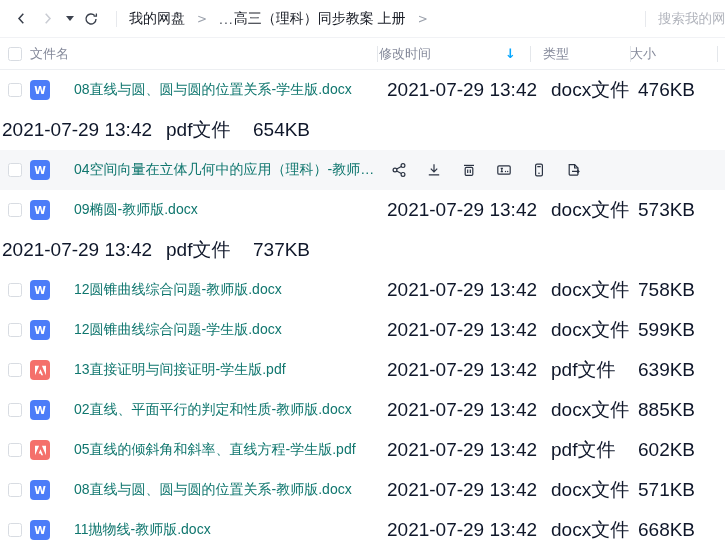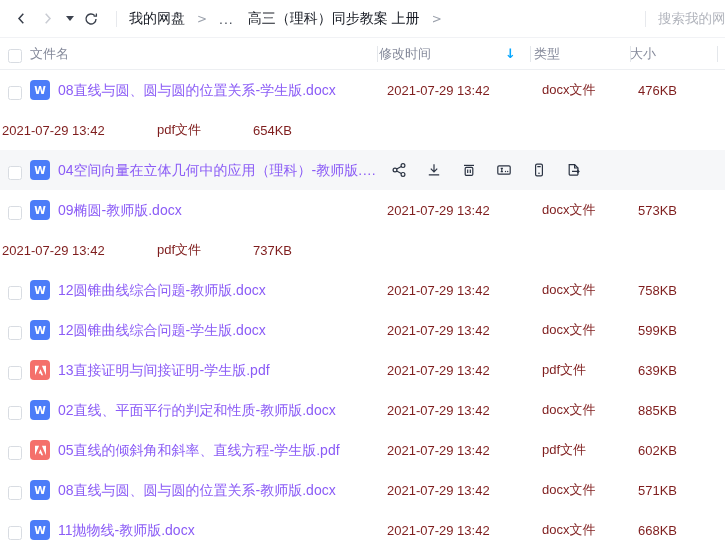--- a/index.html
+++ b/index.html
@@ -22,7 +22,7 @@
   .crumb { cursor:pointer; color:#171b24; }
   .crumb-sep { color:#9aa0ab; font-size:12px; margin:0 12px; font-family:"DejaVu Sans",sans-serif; }
   .crumb-ellipsis { color:#4b515c; cursor:pointer; letter-spacing:1px; }
-  .crumb-current { margin-left:14px; }
+  .crumb-current { }
   .toolbar-right { margin-left:auto; display:flex; align-items:center; flex:none; }
   .search-box { display:flex; align-items:center; cursor:text; }
   .search-text { font-size:13.5px; color:#b2b5bd; white-space:nowrap; margin-right:-14px; }

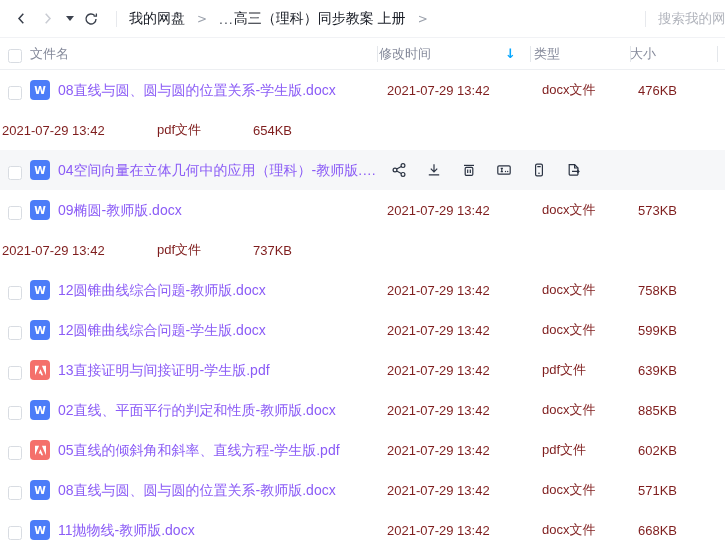--- a/index.html
+++ b/index.html
@@ -30,7 +30,7 @@
   
   .thead { height:32px; display:flex; align-items:center; border-bottom:1px solid #edeff2;
     font-size:13px; color:#84899a; }
-  .cell-name { flex:1 1 auto; display:flex; align-items:flex-end; min-width:0; }
+  .cell-name { flex:1 1 auto; display:flex; align-items:center; min-width:0; }
   .cell-time { width:153px; flex:none; display:flex; align-items:center; padding-left:2px; position:relative; }
   .cell-type { width:100px; flex:none; padding-left:4px; position:relative; display:flex; align-items:center; }
   .cell-size { width:87px;  flex:none; position:relative; display:flex; align-items:center; }

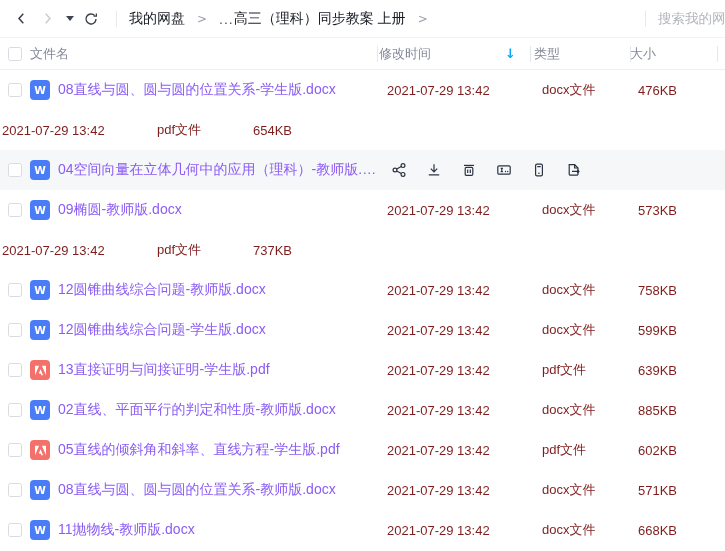--- a/index.html
+++ b/index.html
@@ -32,7 +32,7 @@
     font-size:13px; color:#84899a; }
   .cell-name { flex:1 1 auto; display:flex; align-items:center; min-width:0; }
   .cell-time { width:153px; flex:none; display:flex; align-items:center; padding-left:2px; position:relative; }
-  .cell-type { width:100px; flex:none; padding-left:4px; position:relative; display:flex; align-items:center; }
+  .cell-type { width:100px; flex:none; padding-left:13px; position:relative; display:flex; align-items:center; }
   .cell-size { width:87px;  flex:none; position:relative; display:flex; align-items:center; }
   .thead .cell-time::before, .thead .cell-type::before, .thead .cell-size::before,
   .thead .hdr-end::before { content:""; position:absolute; left:0; top:50%; margin-top:-8px;

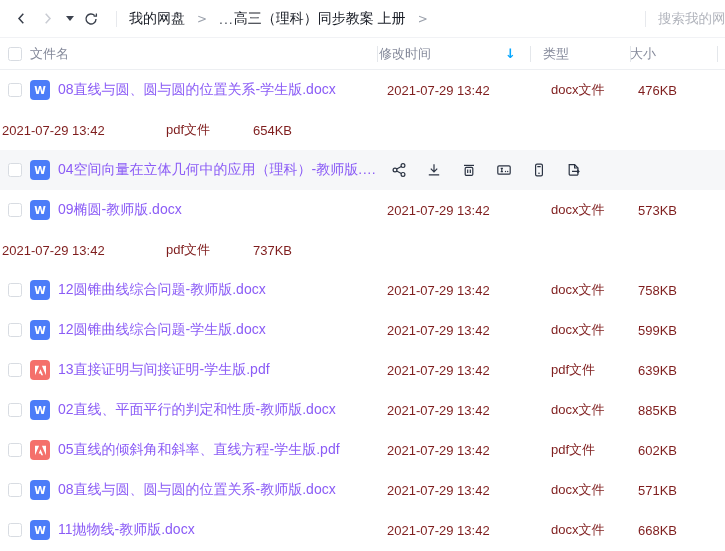--- a/index.html
+++ b/index.html
@@ -51,7 +51,7 @@
     display:flex; align-items:center; justify-content:center; }
   .file-icon .w { color:#fff; font-size:10.5px; font-weight:bold; font-family:"DejaVu Sans",sans-serif;
     line-height:1; transform:translateY(-0.5px); }
-  .file-name { margin-left:8px; font-size:14px; color:#8b5cf6; white-space:nowrap; overflow:hidden;
+  .file-name { margin-left:24px; font-size:14px; color:#0f766e; white-space:nowrap; overflow:hidden;
     text-overflow:ellipsis; cursor:pointer; }
   .meta { font-size:13px; color:#7f1d1d; white-space:nowrap; }
 

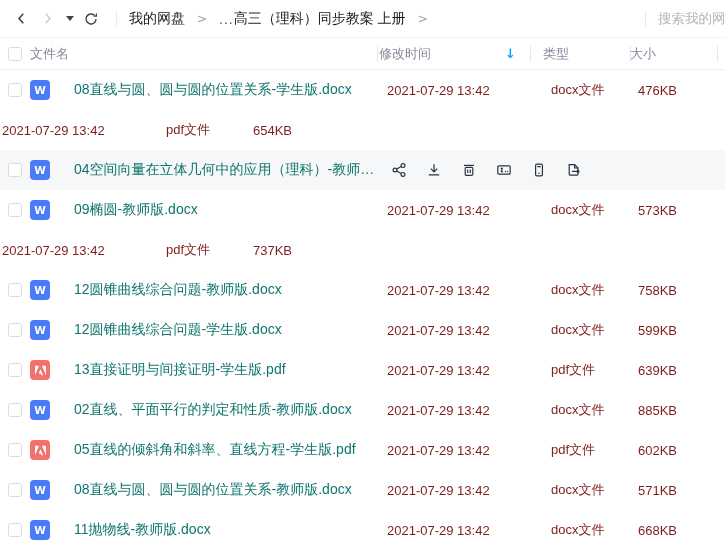--- a/index.html
+++ b/index.html
@@ -53,7 +53,7 @@
     line-height:1; transform:translateY(-0.5px); }
   .file-name { margin-left:24px; font-size:14px; color:#0f766e; white-space:nowrap; overflow:hidden;
     text-overflow:ellipsis; cursor:pointer; }
-  .meta { font-size:13px; color:#7f1d1d; white-space:nowrap; }
+  .meta { font-size:19px; color:#0f172a; white-space:nowrap; }
 
   .actions { width:348px; flex:none; display:flex; align-items:center; padding-left:14px; gap:19px; }
   .act-btn { width:16px; height:16px; border:none; background:transparent; padding:0; cursor:pointer;

